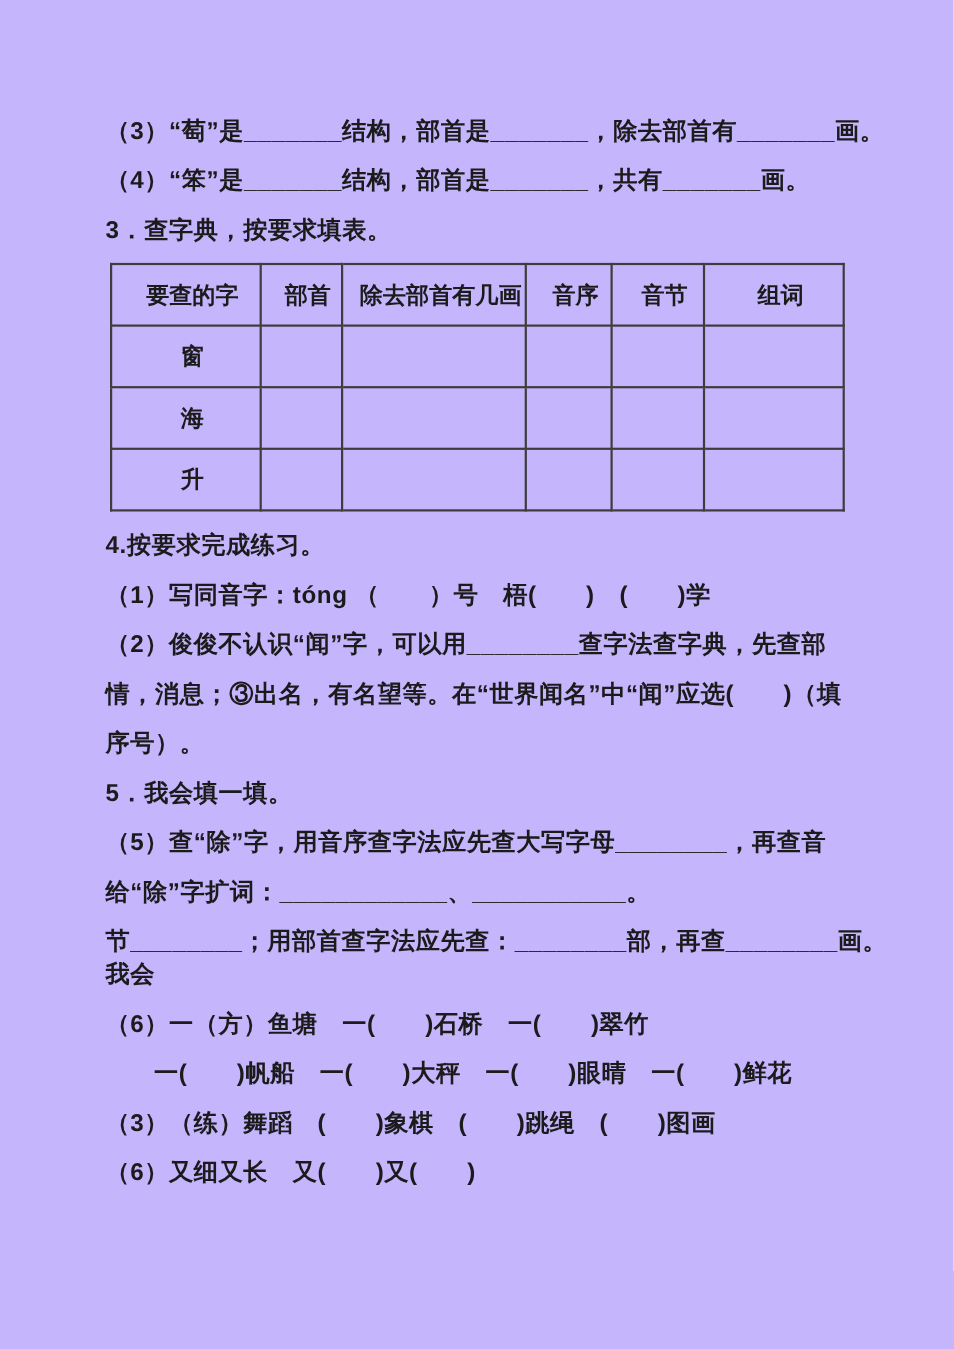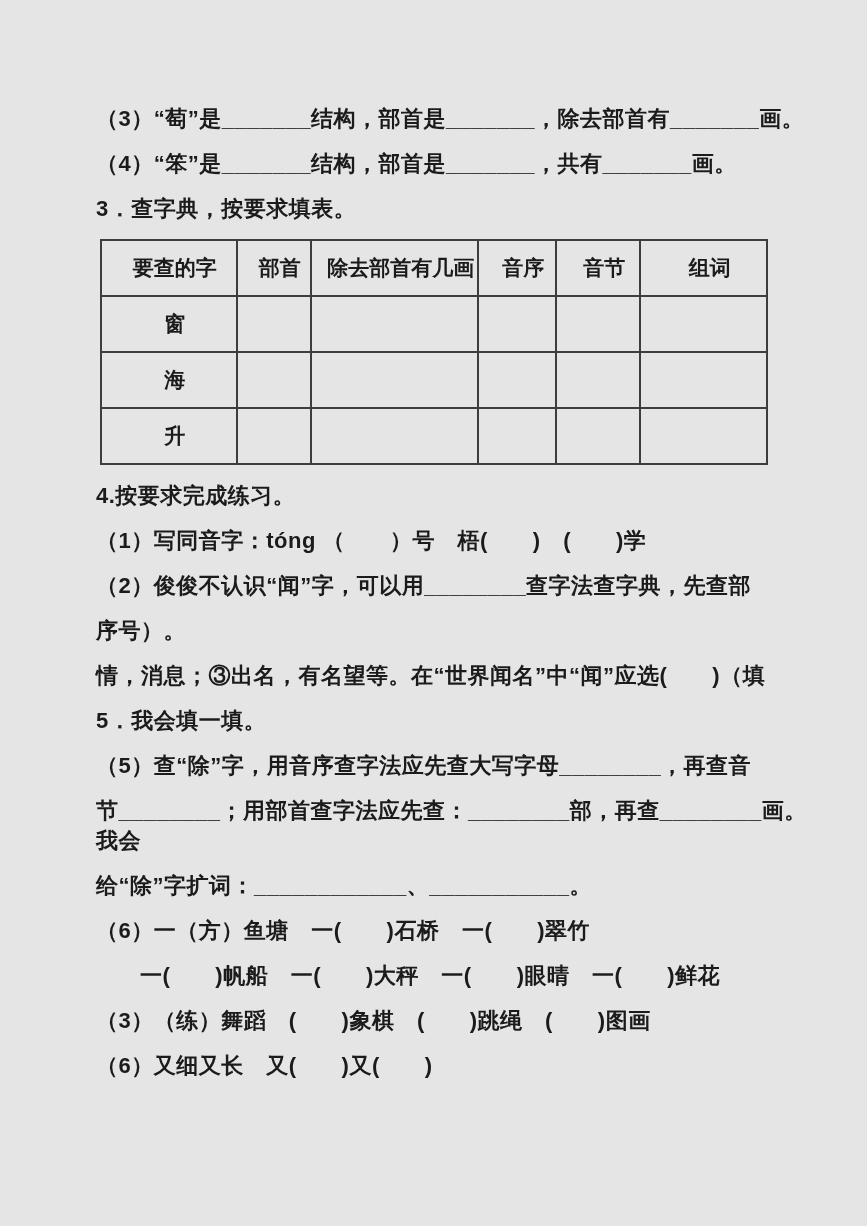--- a/index.html
+++ b/index.html
@@ -7,7 +7,7 @@
     position: relative;
     width: 867px;
     height: 1226px;
-    background: #e5e5e5;
+    background: #c4b5fd;
     box-sizing: border-box;
     padding: 104px 50px 0 96px;
     font-family: "Liberation Sans", sans-serif;

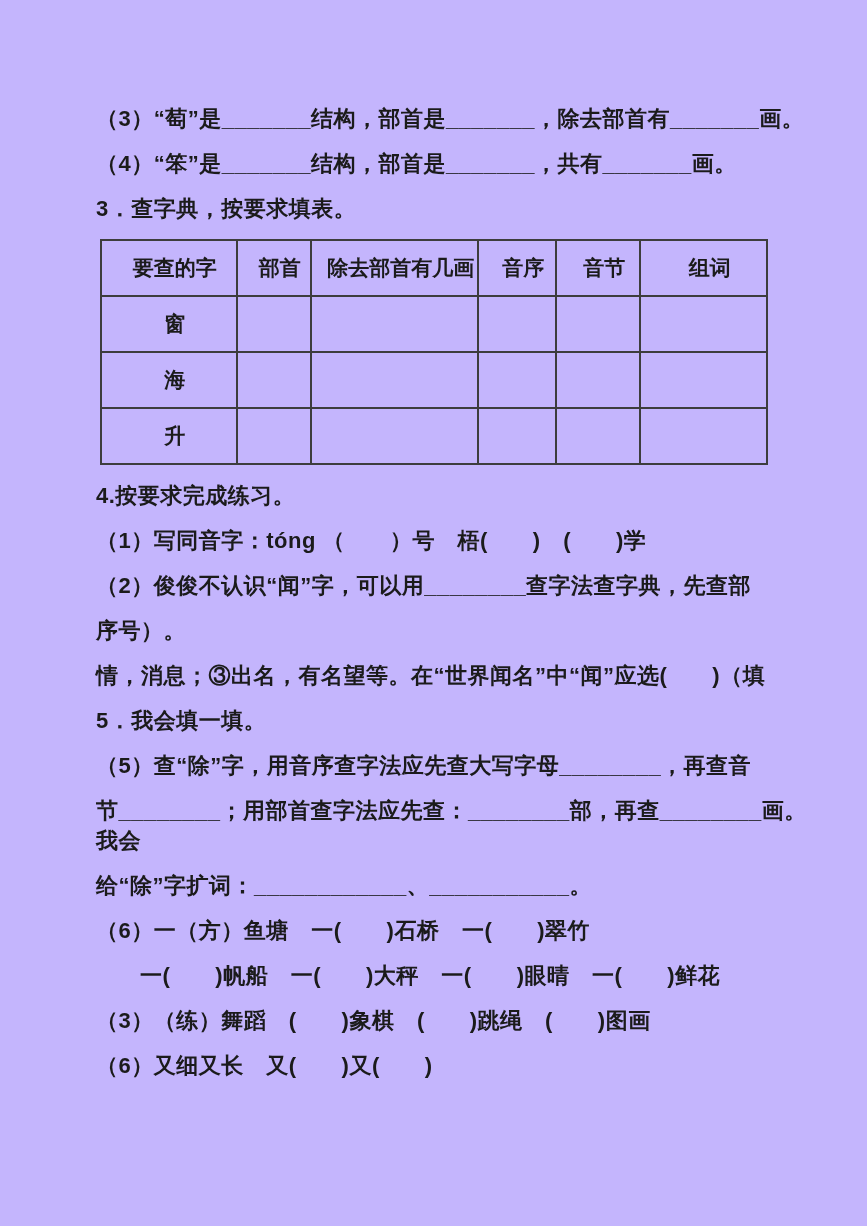--- a/index.html
+++ b/index.html
@@ -100,8 +100,8 @@
   <div class="line">4.按要求完成练习。</div>
   <div class="line">（1）写同音字：tóng （　　）号　梧(　　)　(　　)学</div>
   <div class="line">（2）俊俊不认识“闻”字，可以用________查字法查字典，先查部</div>
+  <div class="line">情，消息；③出名，有名望等。在“世界闻名”中“闻”应选(　　)（填</div>
   <div class="line">序号）。</div>
-  <div class="line">情，消息；③出名，有名望等。在“世界闻名”中“闻”应选(　　)（填</div>
 
   <div class="line">5．我会填一填。</div>
   <div class="line">（5）查“除”字，用音序查字法应先查大写字母________，再查音</div>

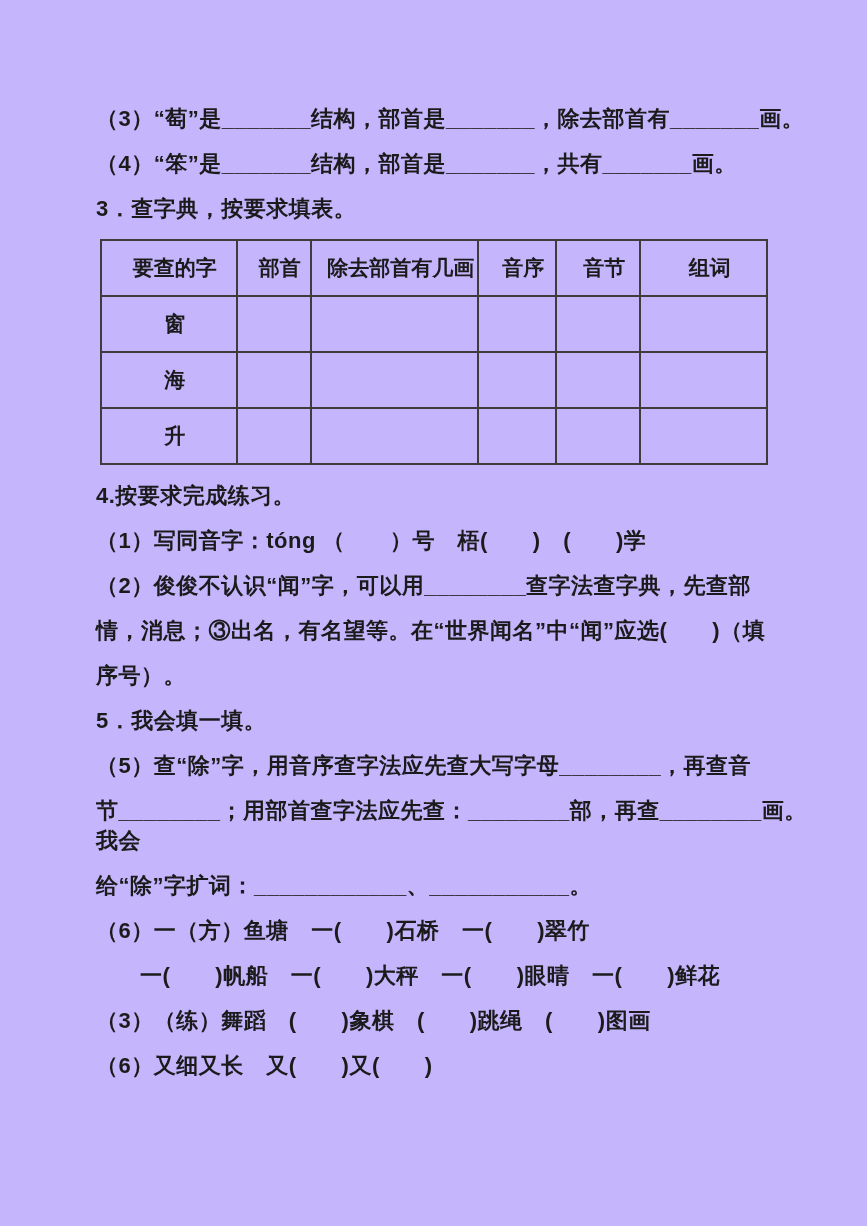--- a/index.html
+++ b/index.html
@@ -105,8 +105,8 @@
 
   <div class="line">5．我会填一填。</div>
   <div class="line">（5）查“除”字，用音序查字法应先查大写字母________，再查音</div>
+  <div class="line">给“除”字扩词：____________、___________。</div>
   <div class="line">节________；用部首查字法应先查：________部，再查________画。我会</div>
-  <div class="line">给“除”字扩词：____________、___________。</div>
   <div class="line">（6）一（方）鱼塘　一(　　)石桥　一(　　)翠竹</div>
   <div class="line indent">一(　　)帆船　一(　　)大秤　一(　　)眼晴　一(　　)鲜花</div>
   <div class="line">（3）（练）舞蹈　(　　)象棋　(　　)跳绳　(　　)图画</div>

